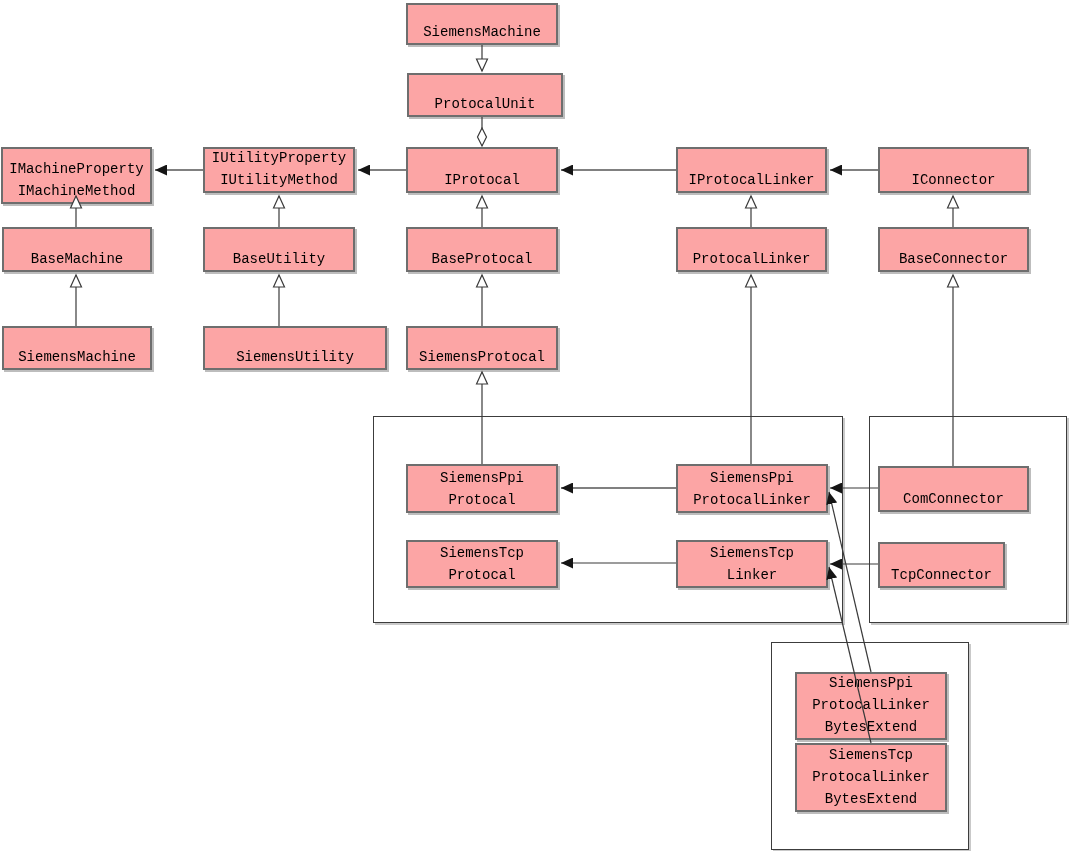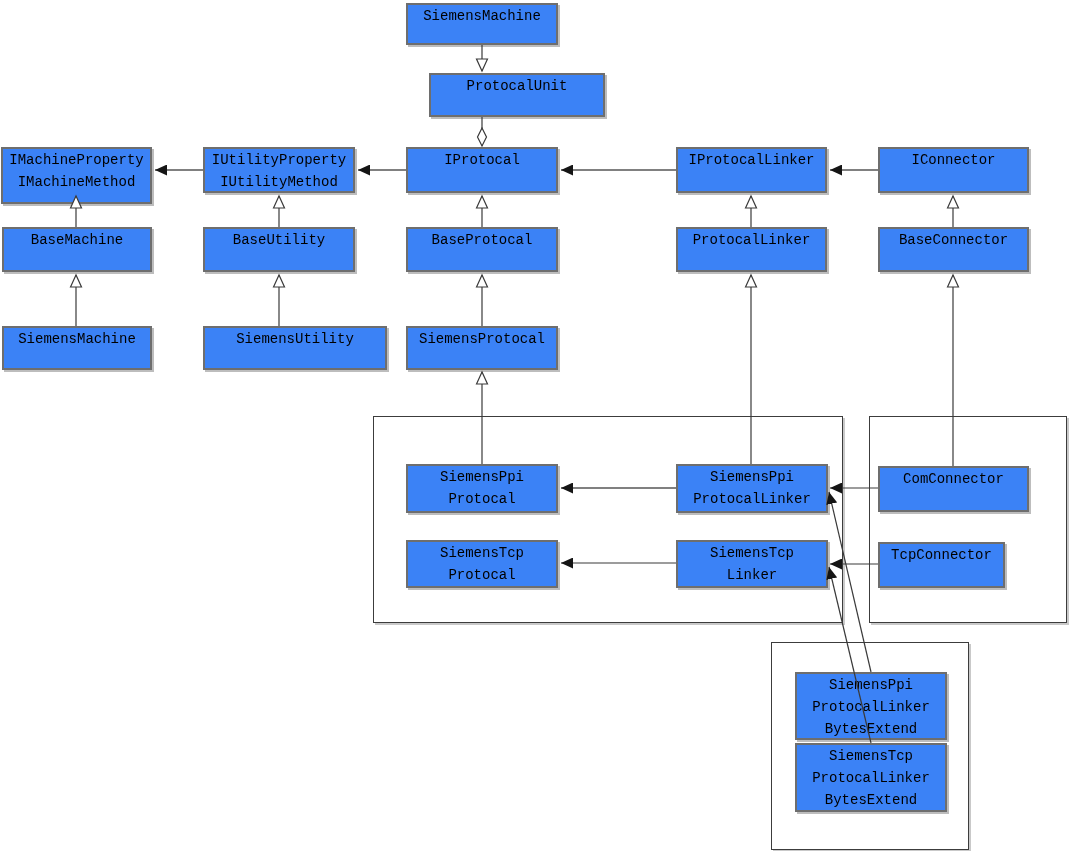--- a/index.html
+++ b/index.html
@@ -20,11 +20,11 @@
   .node {
     position: absolute;
     box-sizing: border-box;
-    background: #3b82f6;
+    background: #fca5a5;
     border: 2px solid #6e6e6e;
     box-shadow: 2px 2px 0 #bdbdbd;
     display: flex;
-    align-items: flex-start;
+    align-items: flex-end;
     justify-content: center;
     z-index: 2;
   }

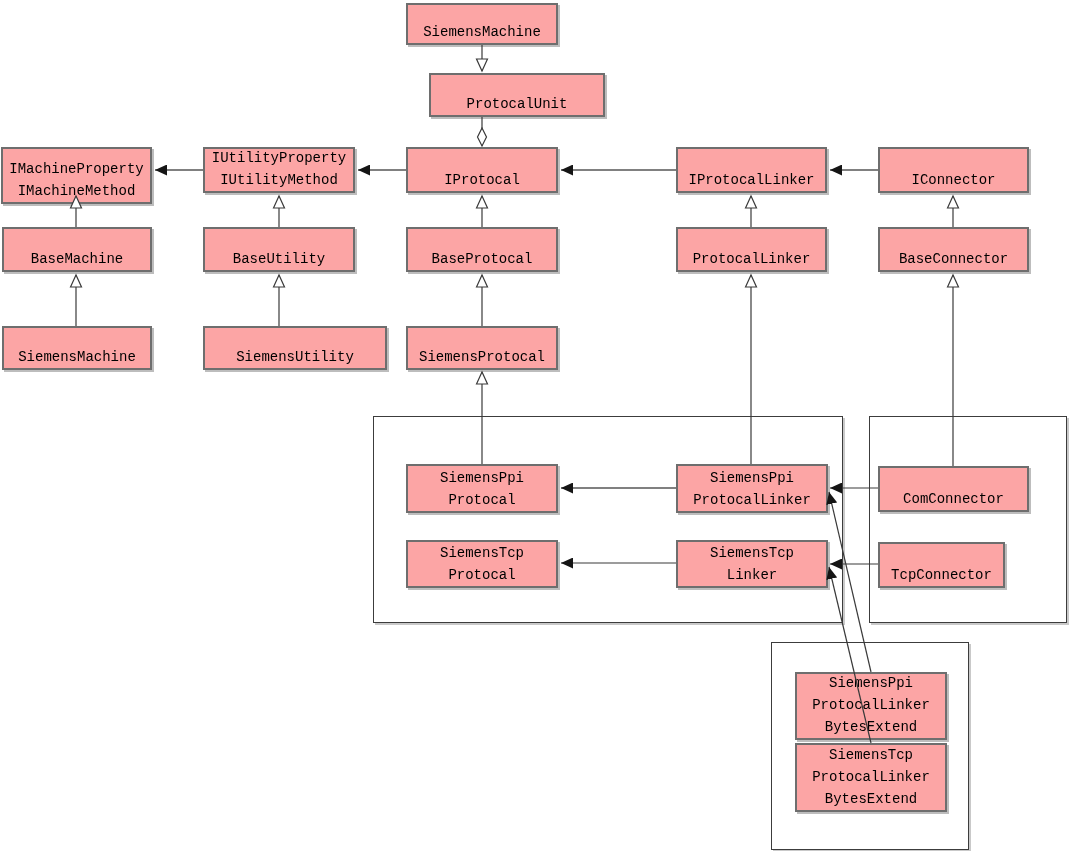--- a/index.html
+++ b/index.html
@@ -64,7 +64,7 @@
     <span class="lbl">SiemensMachine</span>
   </div>
 
-  <div class="node" style="left:429px;top:73px;width:176px;height:44px">
+  <div class="node" style="left:407px;top:73px;width:156px;height:44px">
     <span class="lbl">ProtocalUnit</span>
   </div>
 

